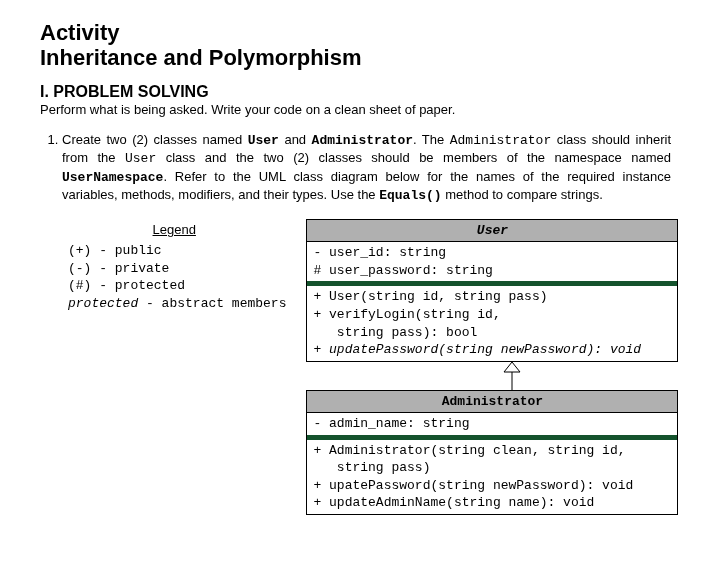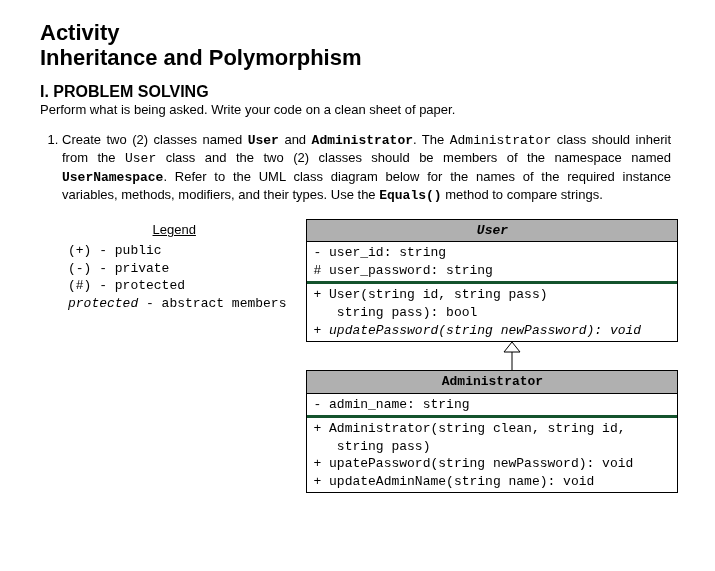--- a/index.html
+++ b/index.html
@@ -98,7 +98,7 @@
     line-height: 1.35;
     white-space: pre-wrap;
   }
-  .uml-fields { border-bottom: 3px solid #14532d; }
+  .uml-fields { border-bottom: 5px solid #14532d; }
   .uml-line { display:block; }
   .ital { font-style: italic; }
   

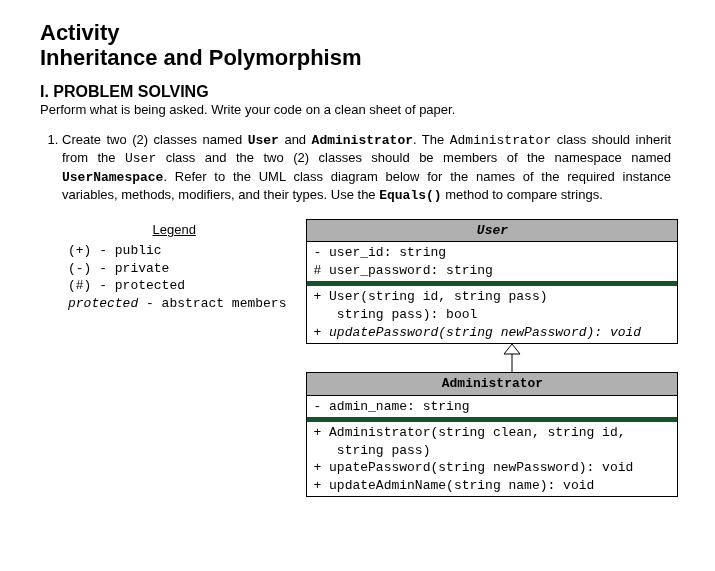--- a/index.html
+++ b/index.html
@@ -139,7 +139,7 @@
           <div class="uml-box">
             <div class="uml-title">User</div>
             <div class="uml-fields"><span class="uml-line">- user_id: string</span><span class="uml-line"># user_password: string</span></div>
-            <div class="uml-methods"><span class="uml-line">+ User(string id, string pass)</span><span class="uml-line">   string pass): bool</span><span class="uml-line ital">+ updatePassword(string newPassword): void</span></div>
+            <div class="uml-methods"><span class="uml-line">+ User(string id, string pass)</span><span class="uml-line">+ verifyLogin(string id,</span><span class="uml-line">   string pass): bool</span><span class="uml-line ital">+ updatePassword(string newPassword): void</span></div>
           </div>
 
           <div class="inh-arrow">

